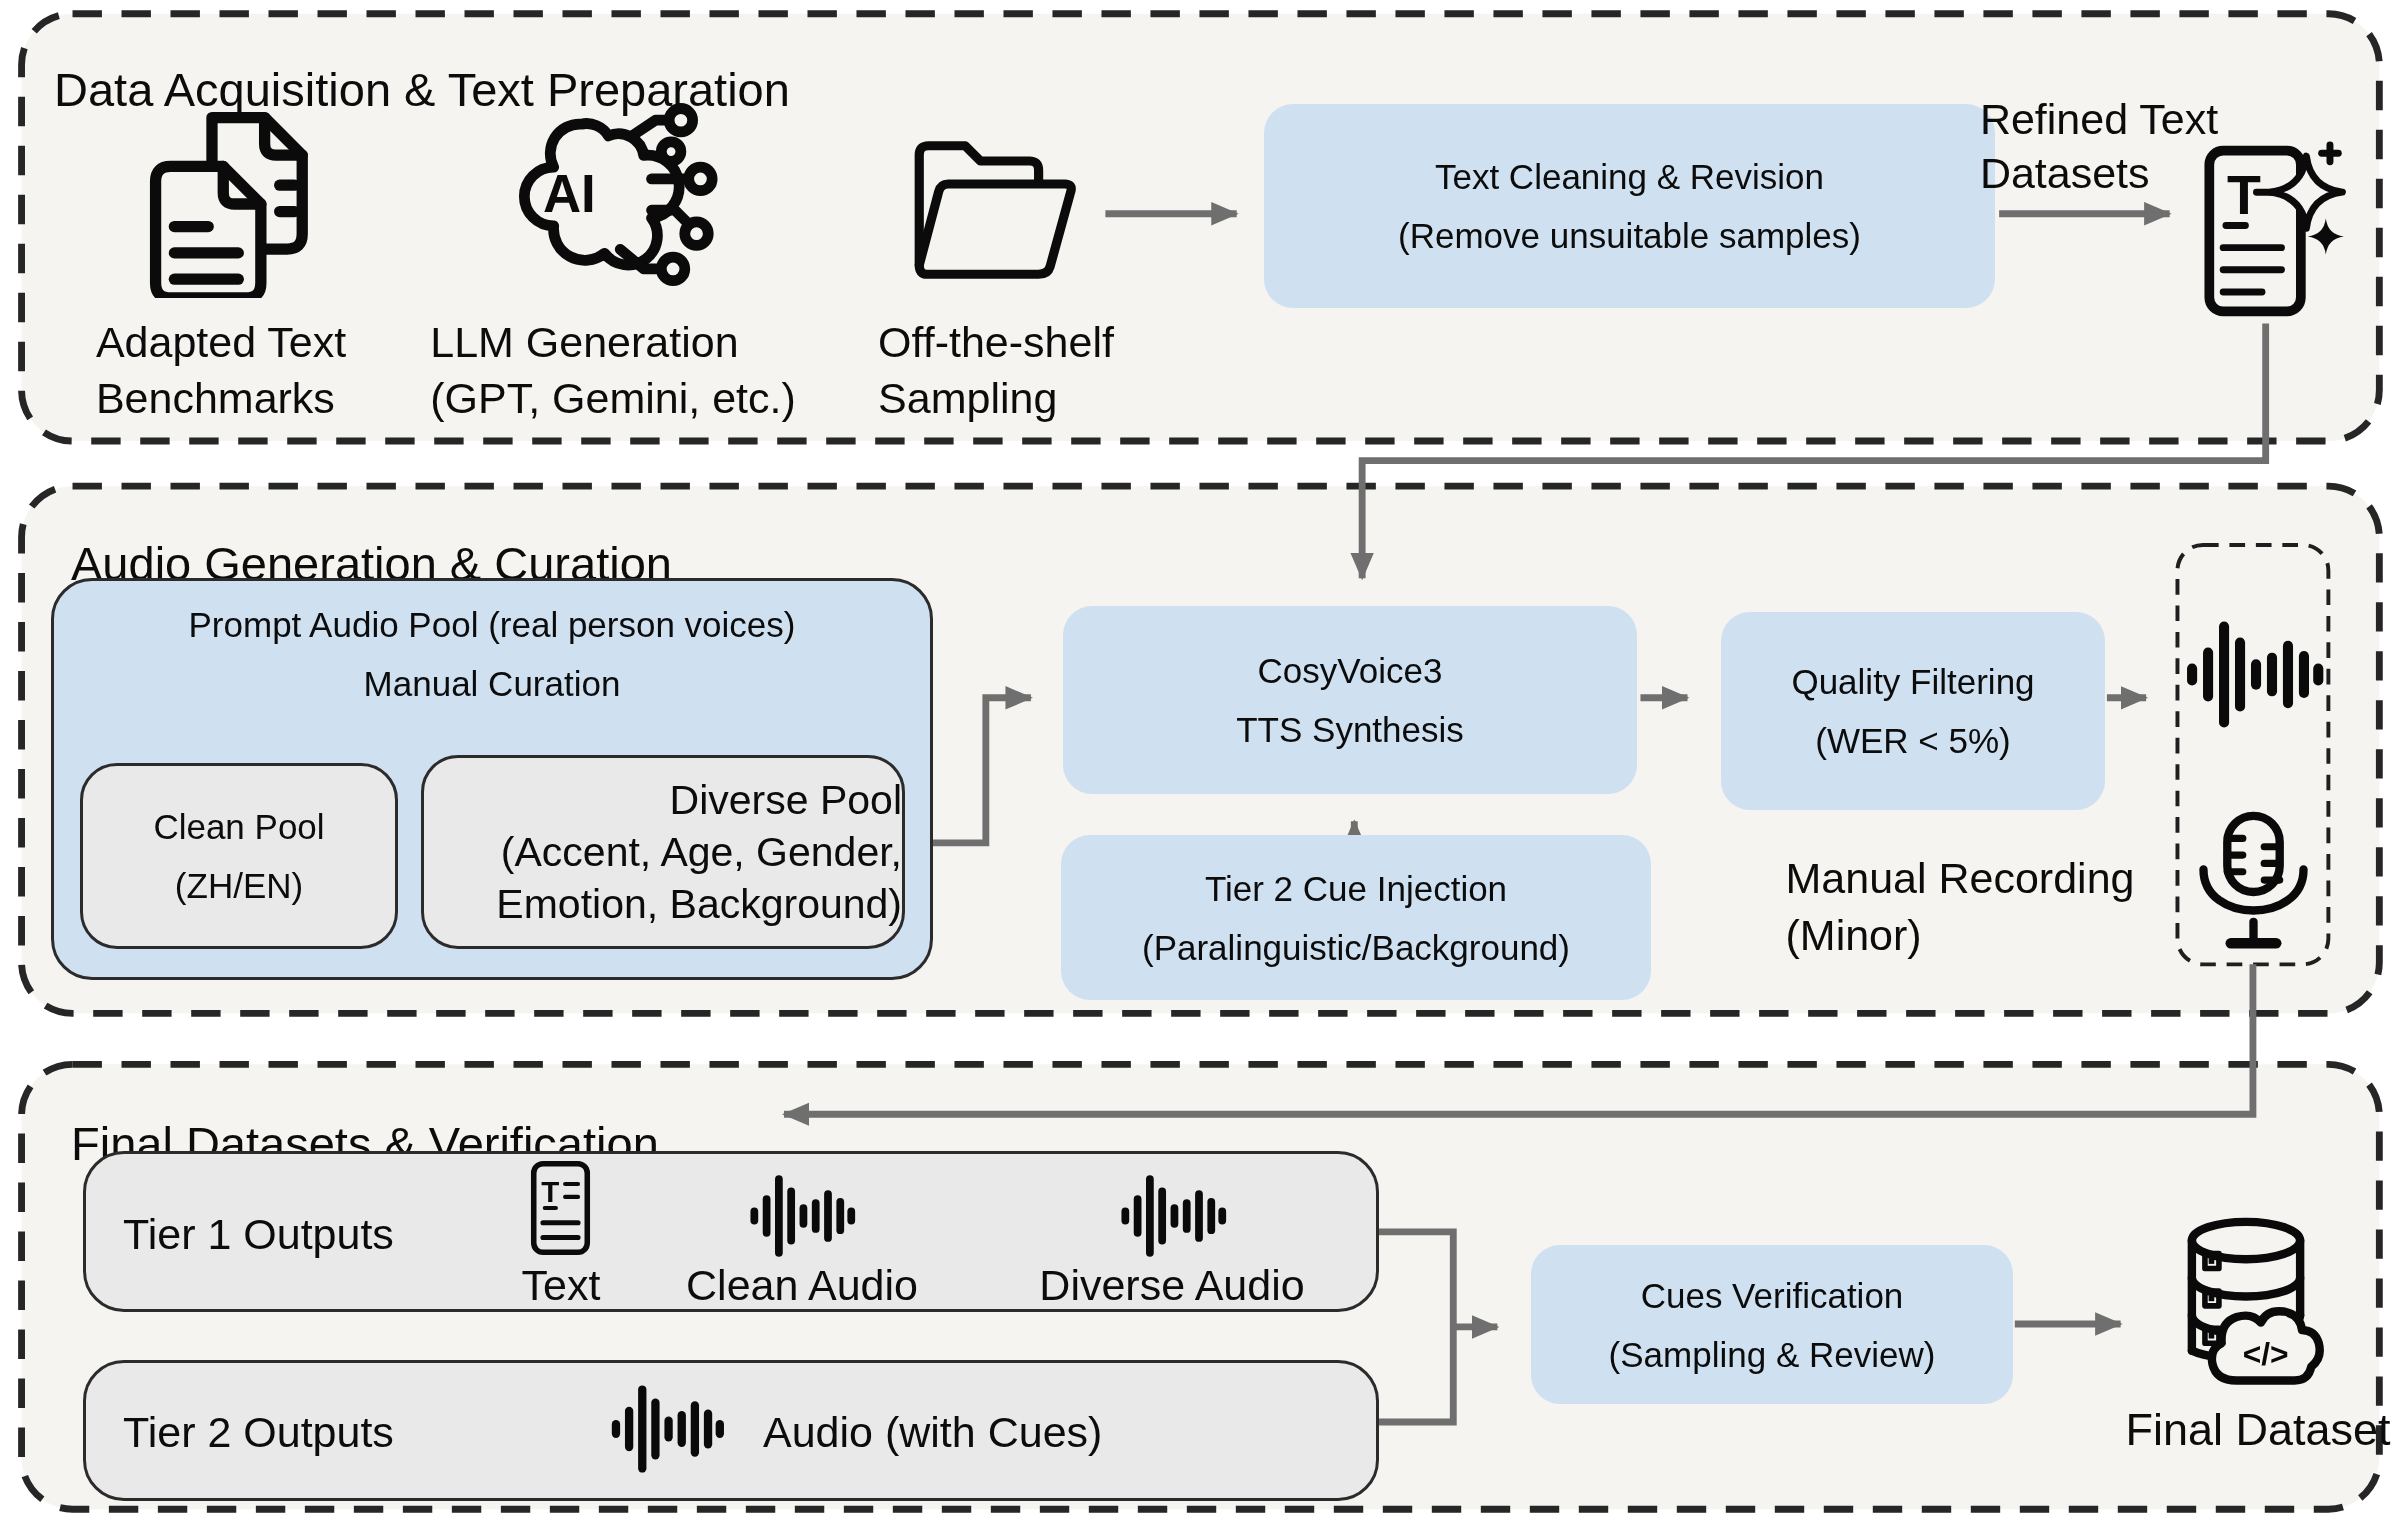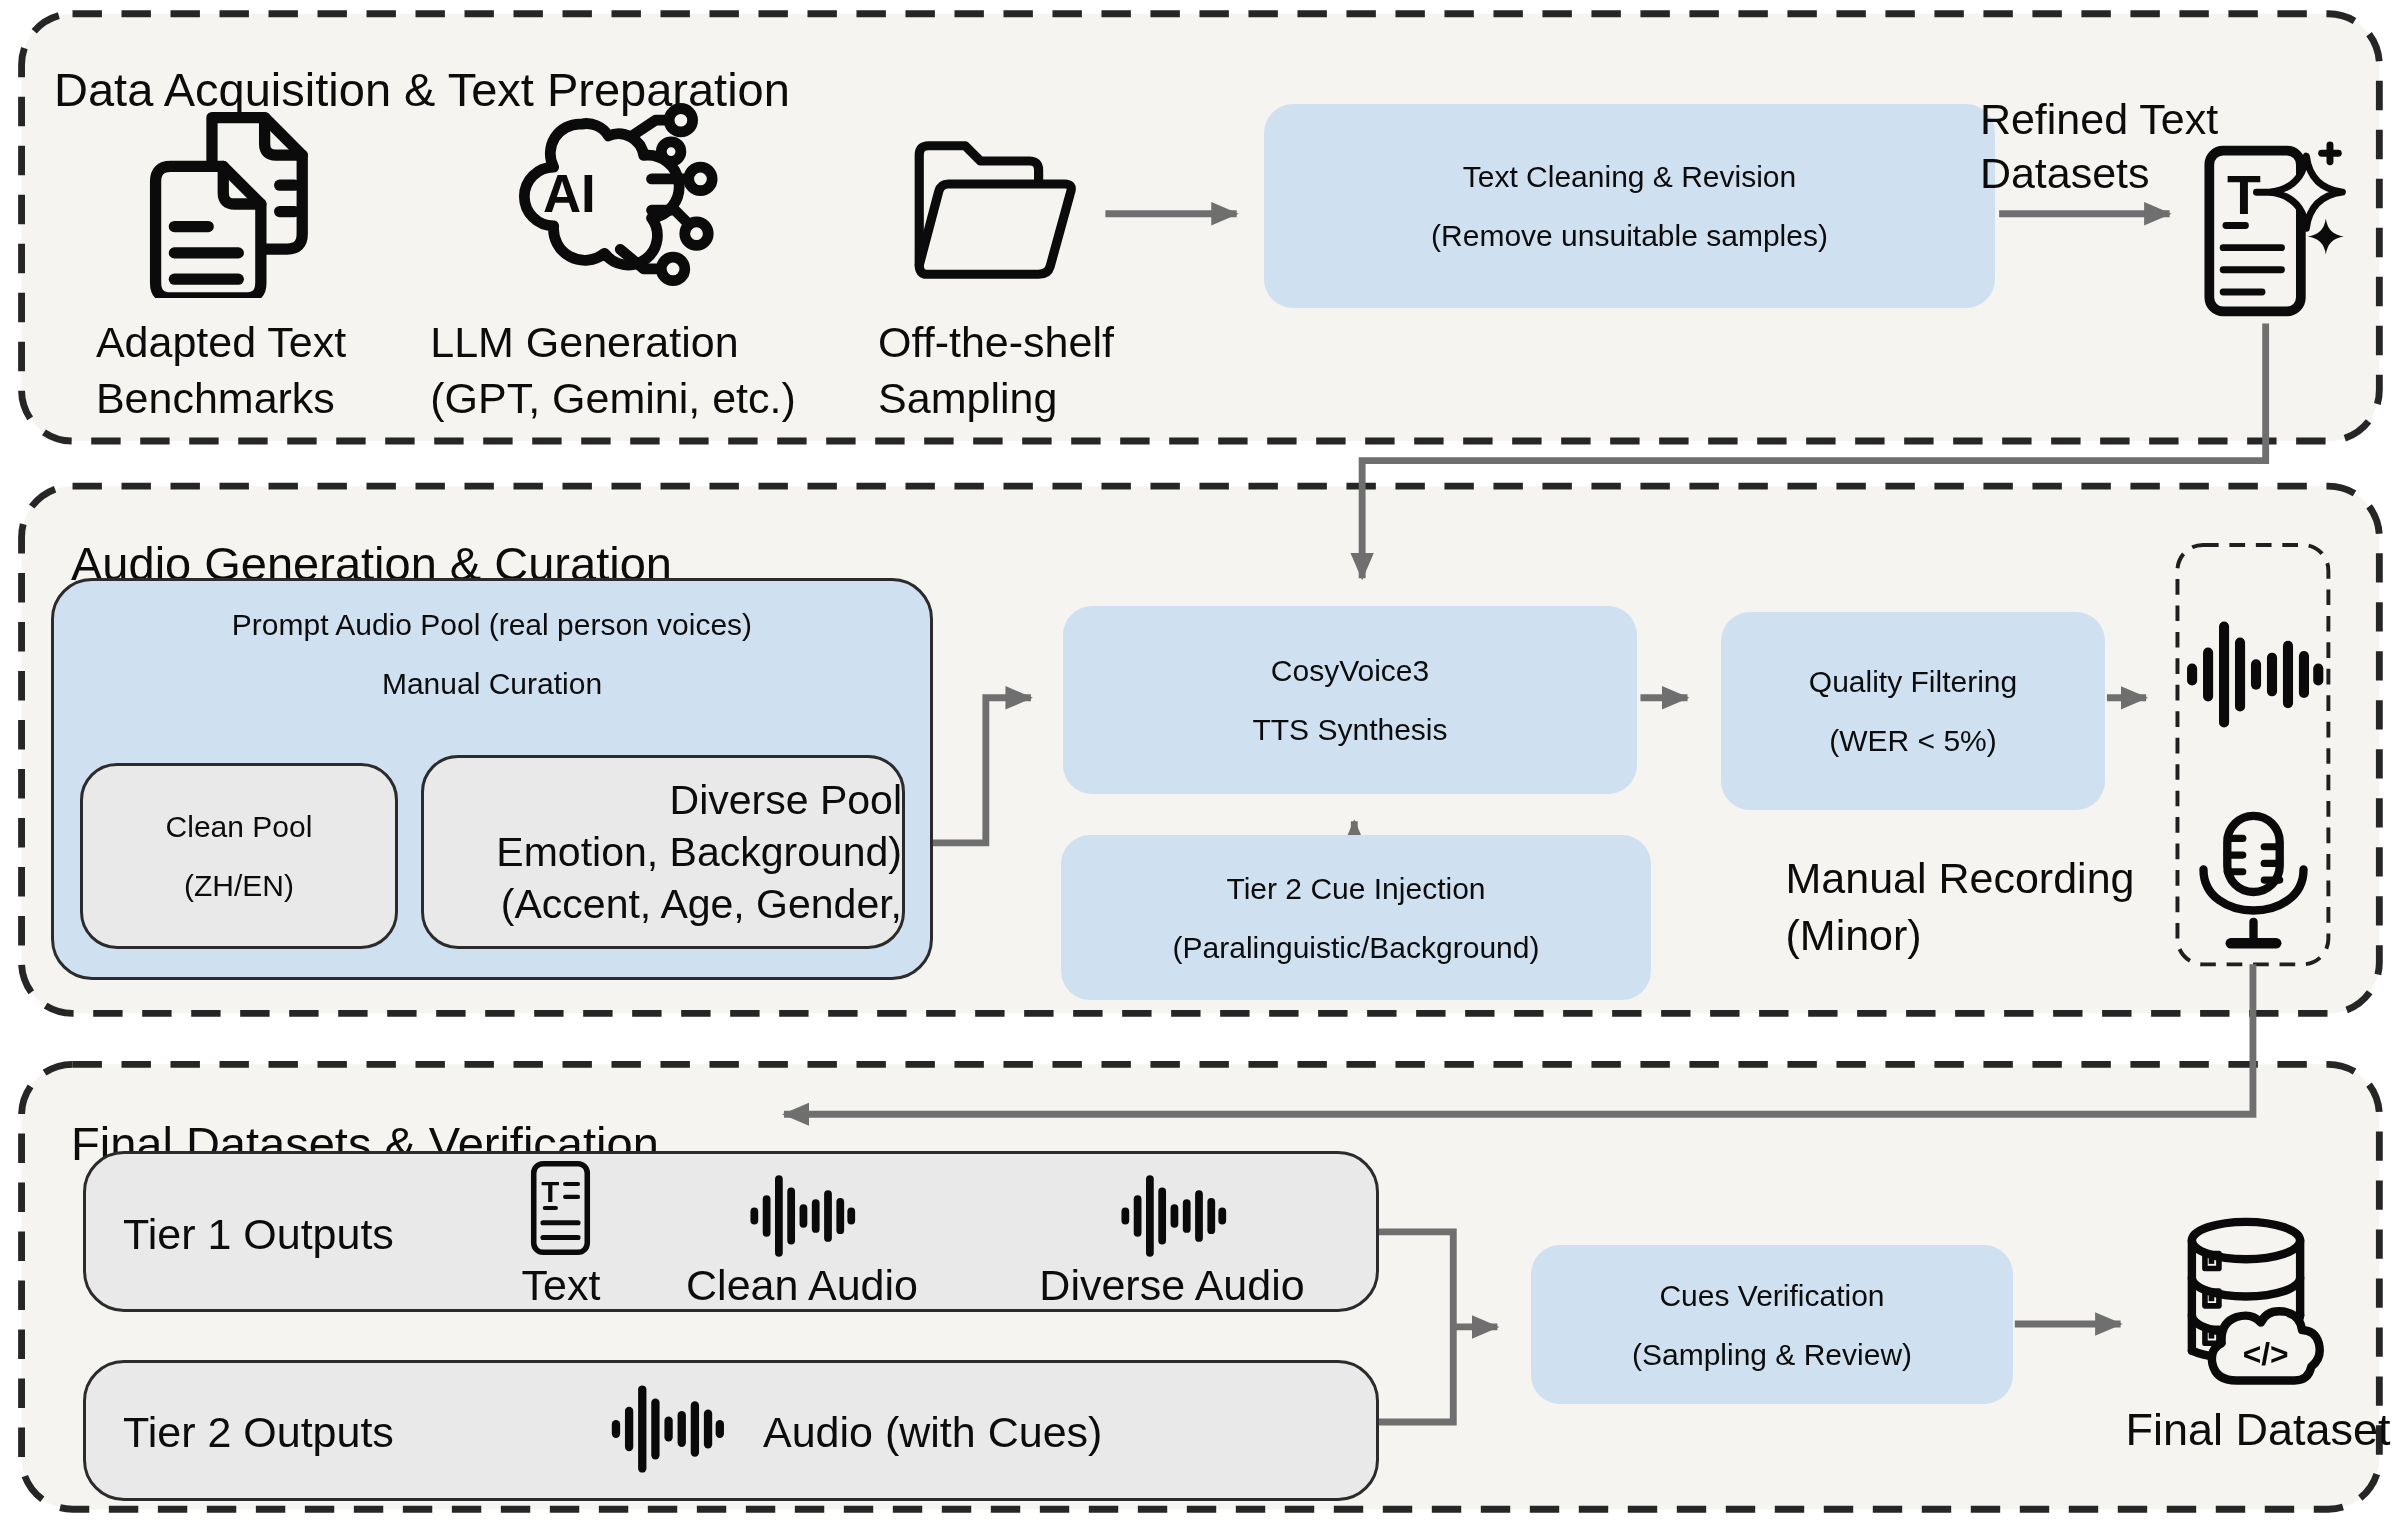--- a/index.html
+++ b/index.html
@@ -10,7 +10,7 @@
   .blue{background:#cfe0f1;border-radius:29px;}
   .grayline{background:#e9e9e9;border:3.9px solid #2b2b2b;border-radius:37px;}
   .pool{background:#cfe0f1;border:3.9px solid #2b2b2b;border-radius:41px;justify-content:flex-start;padding-top:13.7px;}
-  .t44{font-size:30px;line-height:59px;}
+  .t44{font-size:35px;line-height:59px;}
   .t42{font-size:41px;line-height:52px;align-items:flex-end;}
   .sec-title{position:absolute;font-size:47px;line-height:55px;white-space:nowrap;margin-top:40px;}
   .lbl{position:absolute;font-size:43px;line-height:56px;text-align:left;white-space:nowrap;transform:translateX(-50%);}

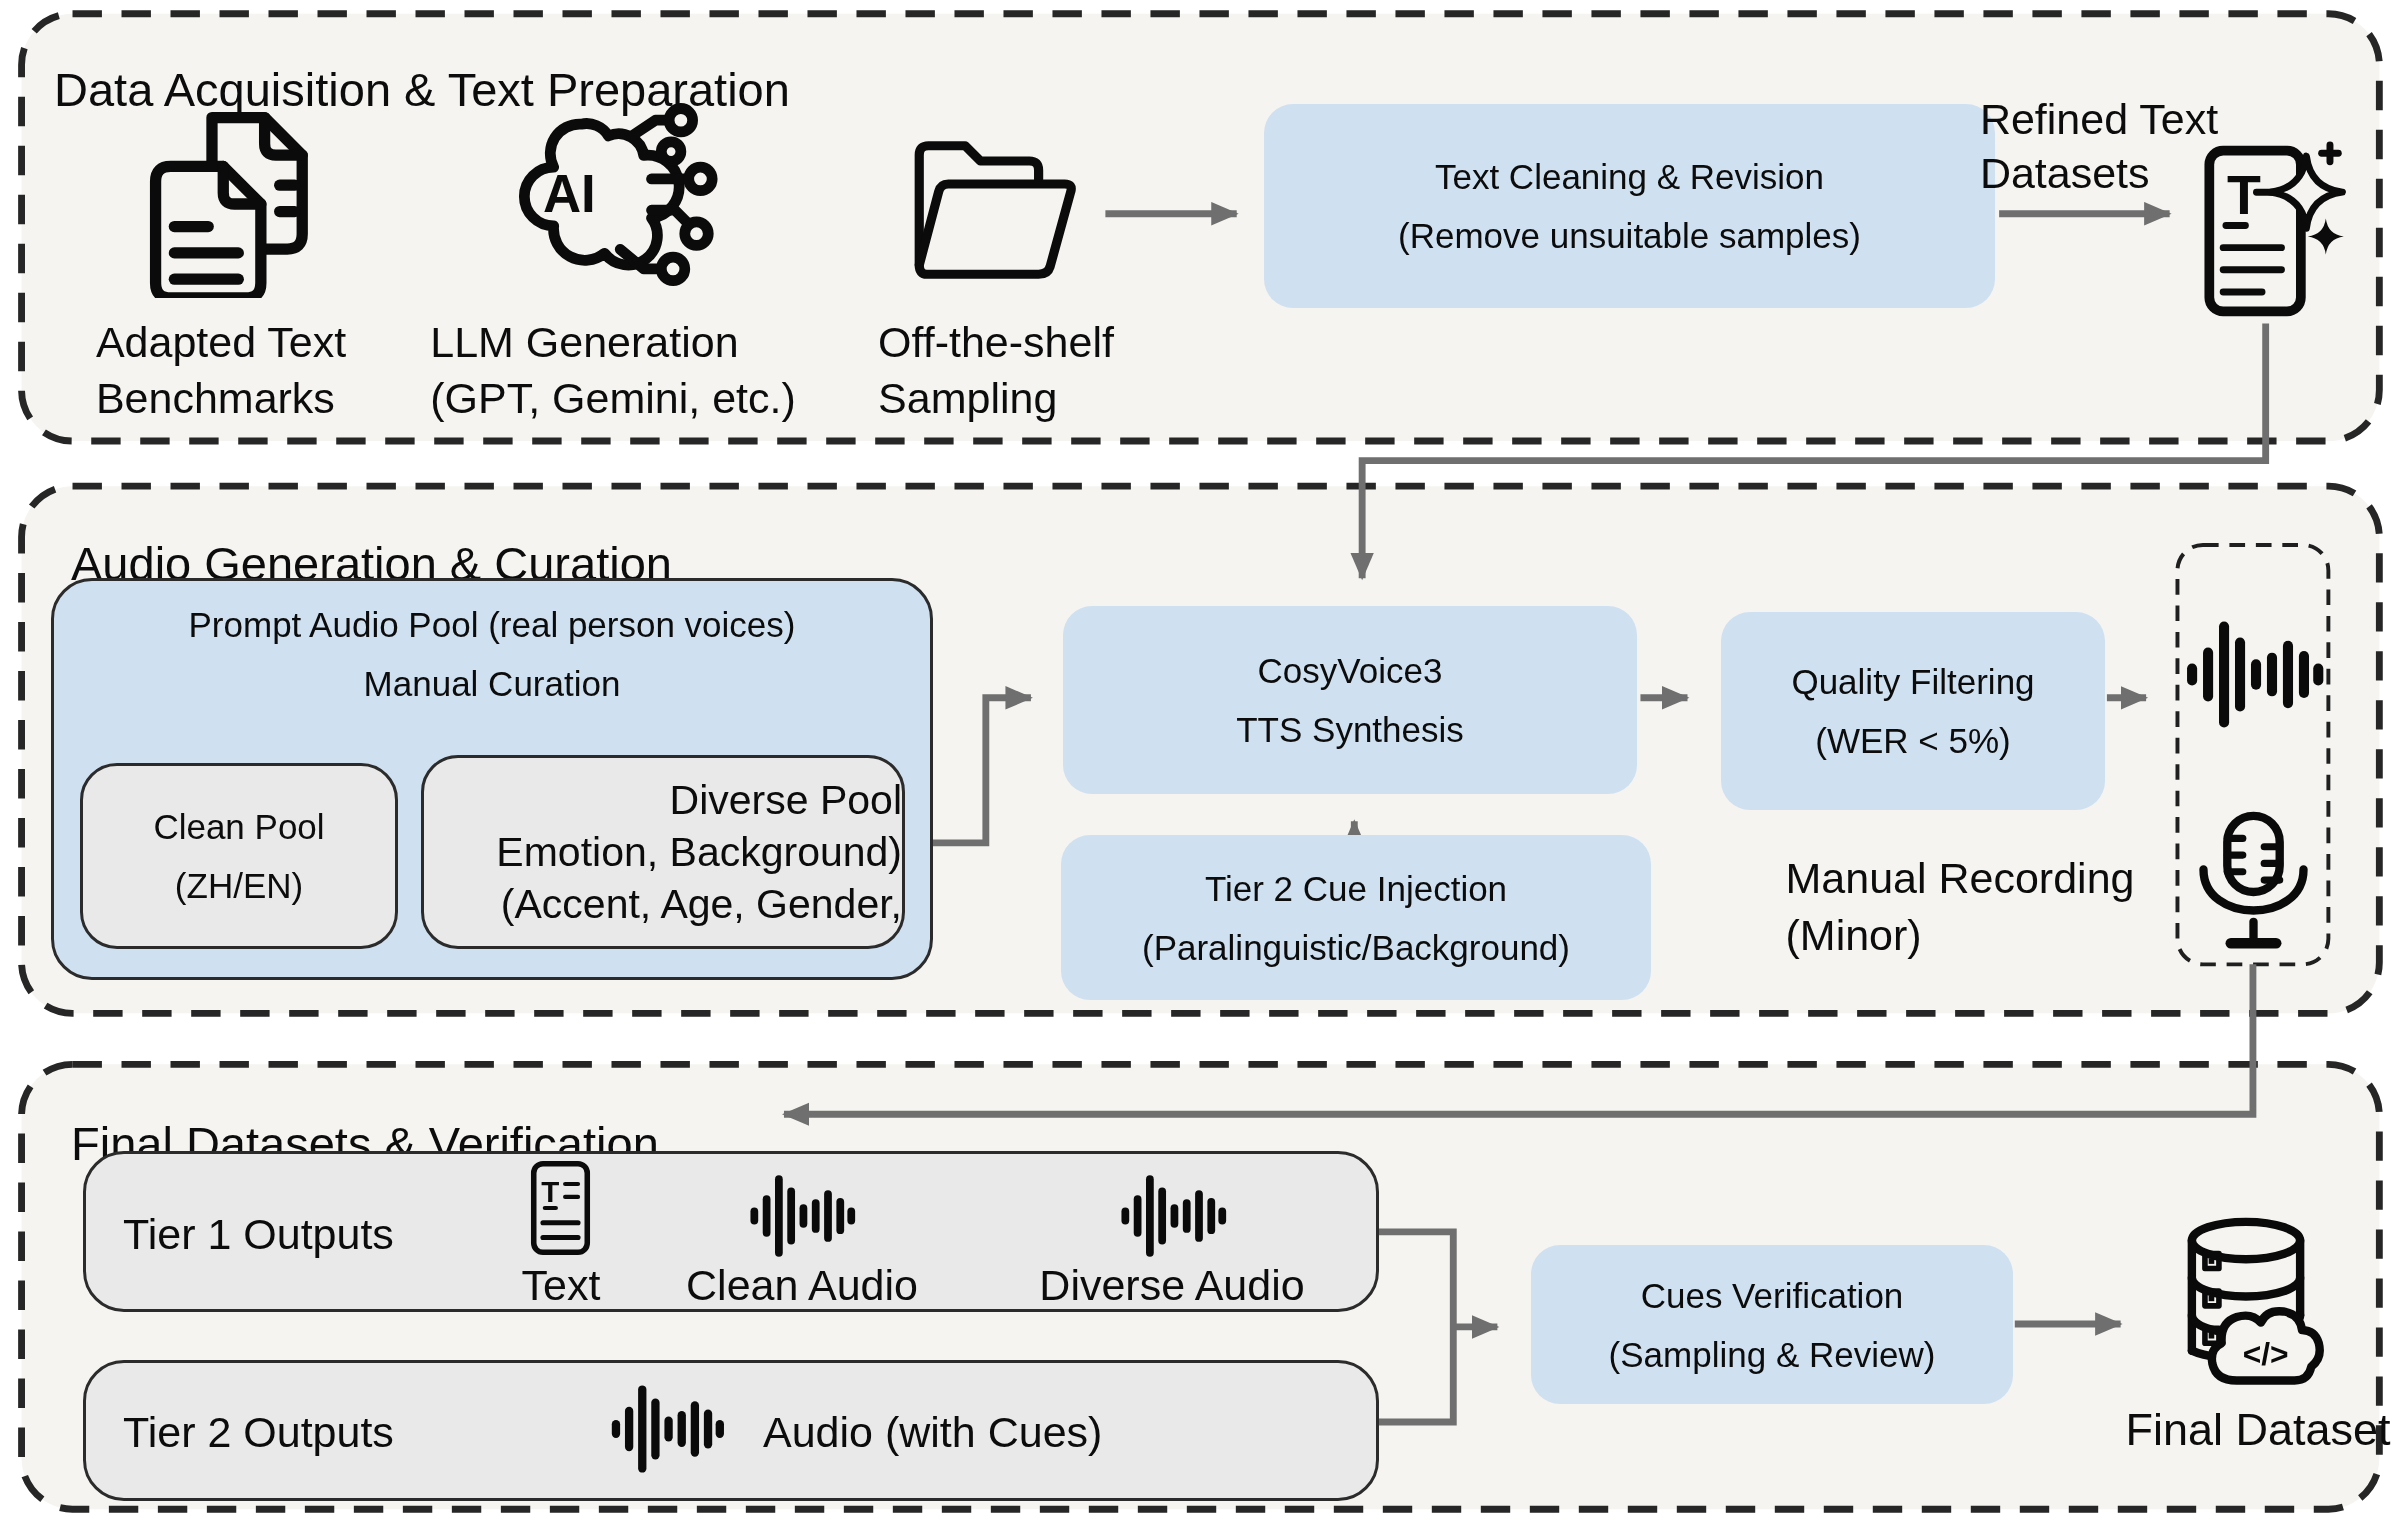--- a/index.html
+++ b/index.html
@@ -153,8 +153,8 @@
   </div>
   <div class="fbox grayline t42" style="left:421px;top:755px;width:484px;height:194px;">
     <div>Diverse Pool</div>
+    <div>(Accent, Age, Gender,</div>
     <div>Emotion, Background)</div>
-    <div>(Accent, Age, Gender,</div>
   </div>
 
   <div class="fbox blue t44" style="left:1063px;top:606px;width:574px;height:188px;">

